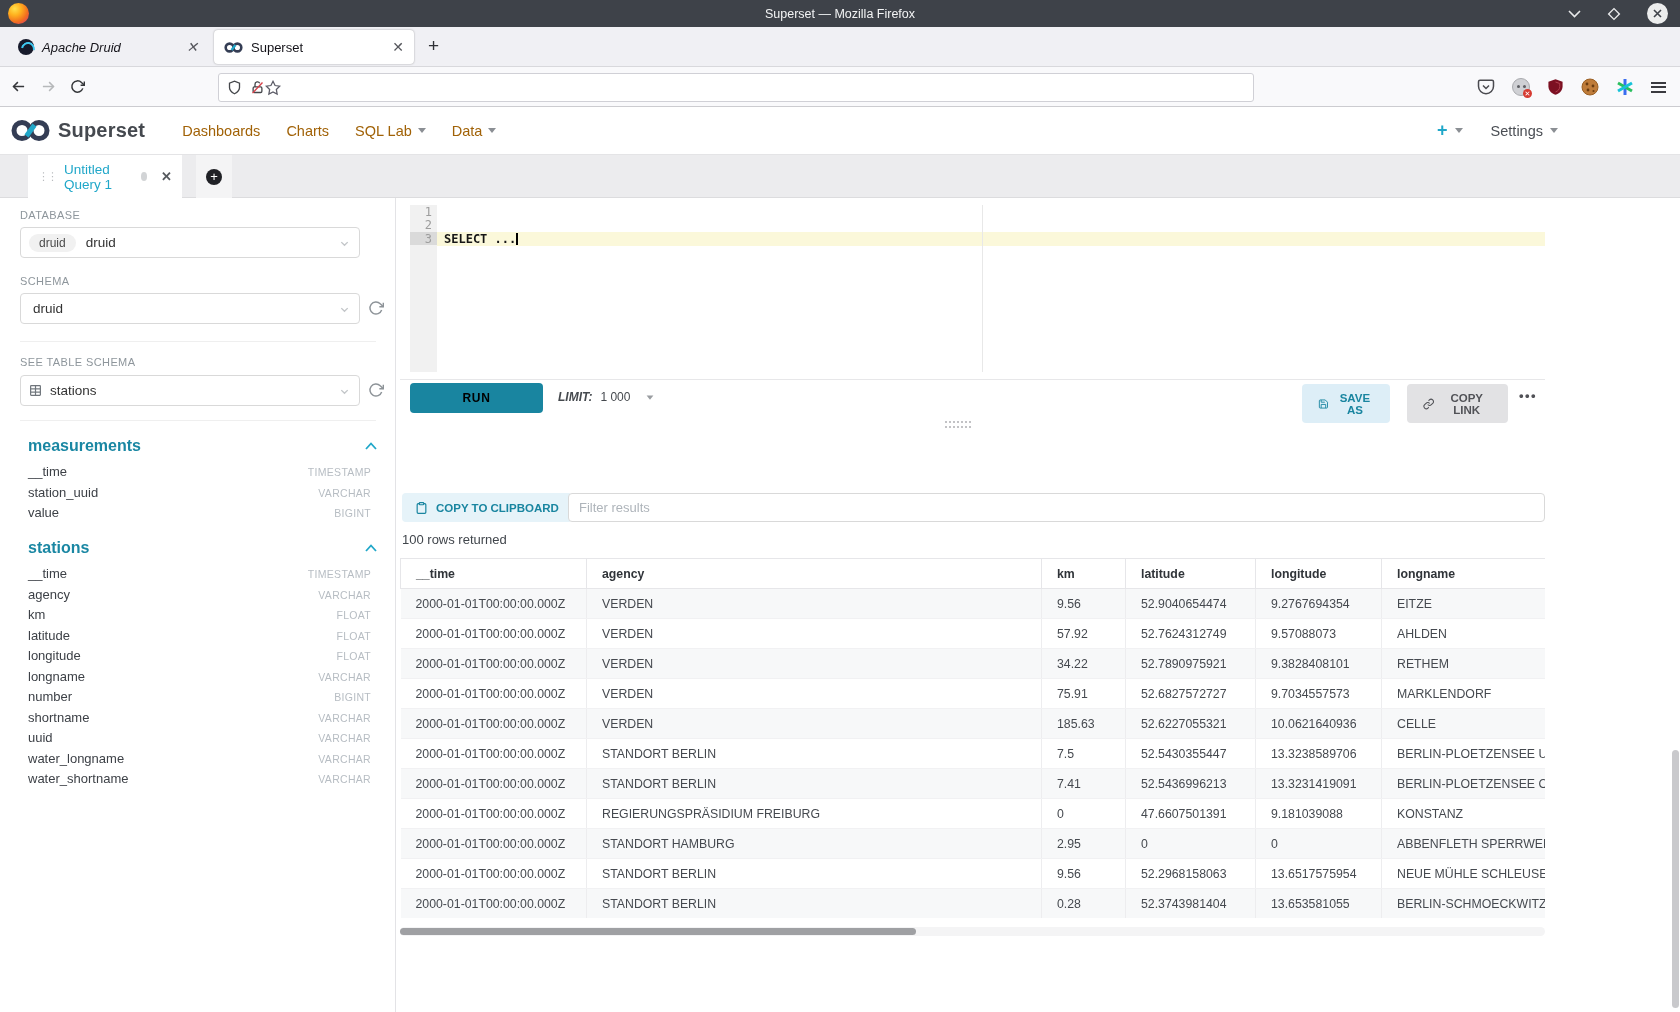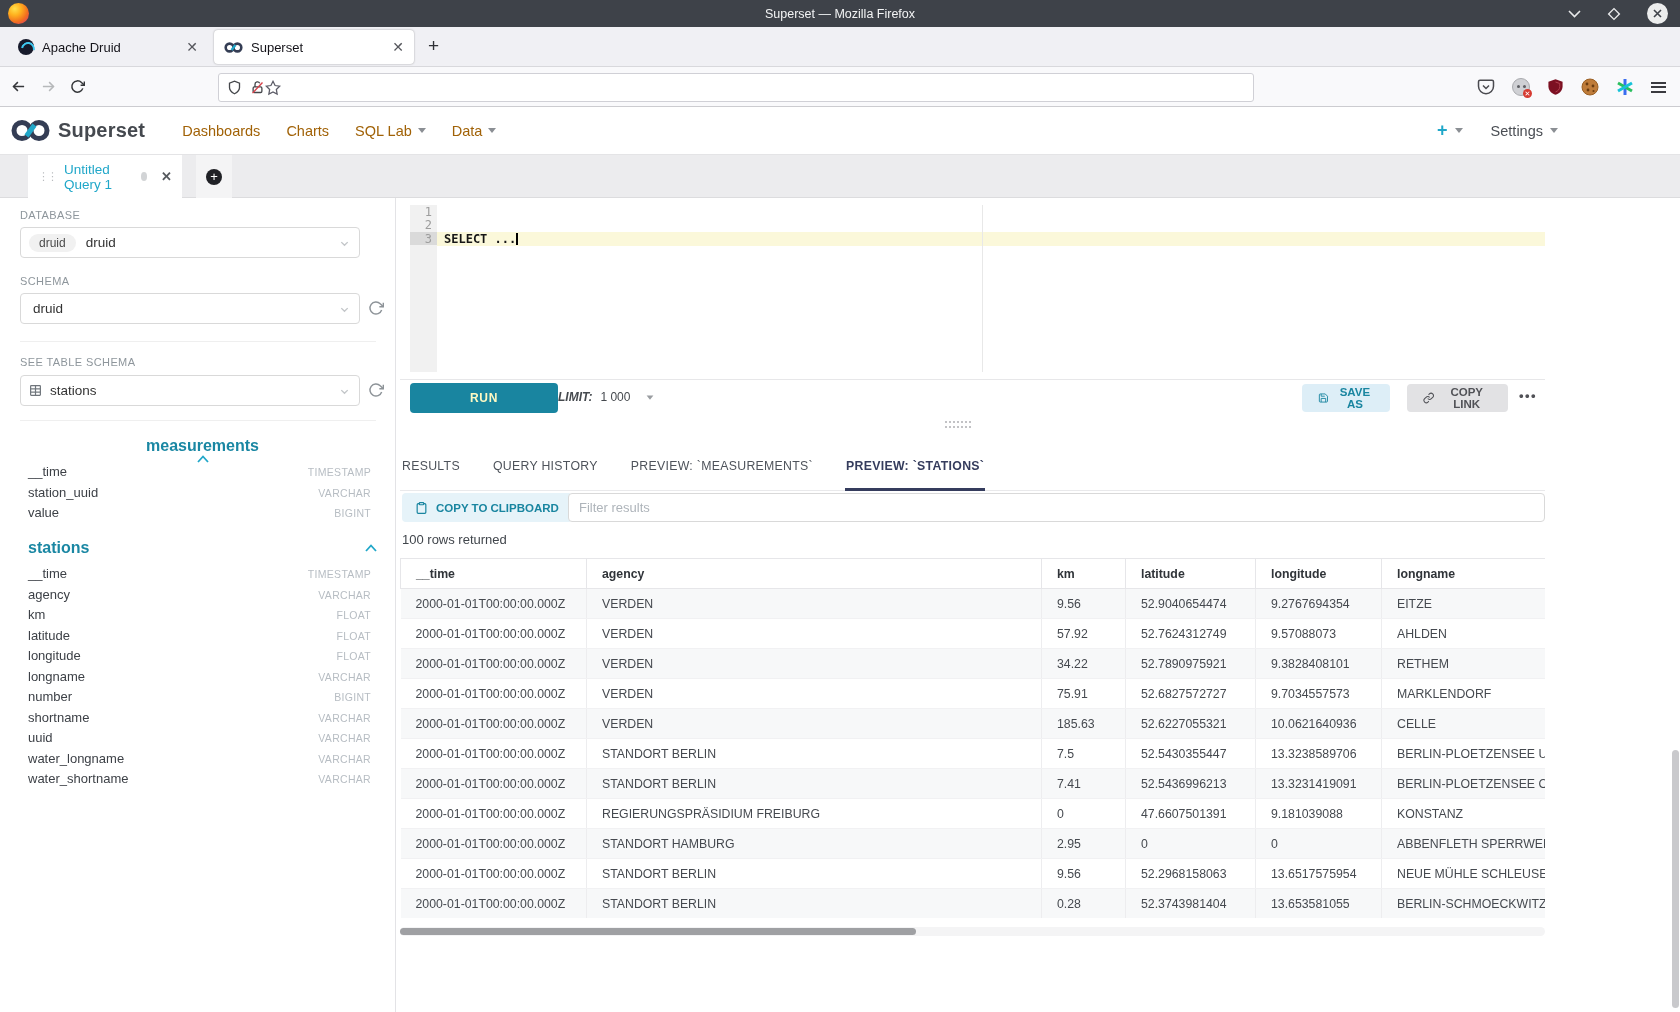--- a/index.html
+++ b/index.html
@@ -19,7 +19,7 @@
   .btab { position:absolute; top:3px; height:34px; display:flex; align-items:center; padding:0 10px; border-radius:4px; }
   .btab .blabel { font-size:13px; color:#15141a; margin:0 10px 0 8px; }
   .btab .bclose { color:#55565c; font-size:14px; margin-left:auto; }
-  .btab1 { left:8px; width:200px; }
+  .btab1 { left:8px; width:200px;font-style:italic; }
   .btab2 { left:214px; width:200px; background:#fff; box-shadow:0 0 2px rgba(0,0,0,.35); }
   .newtab { position:absolute; left:428px; top:8px; font-size:19px; color:#2f3035; }
   .druid-ico { width:16px; height:16px; border-radius:50%; background:#171a2b; position:relative; flex:0 0 16px; }

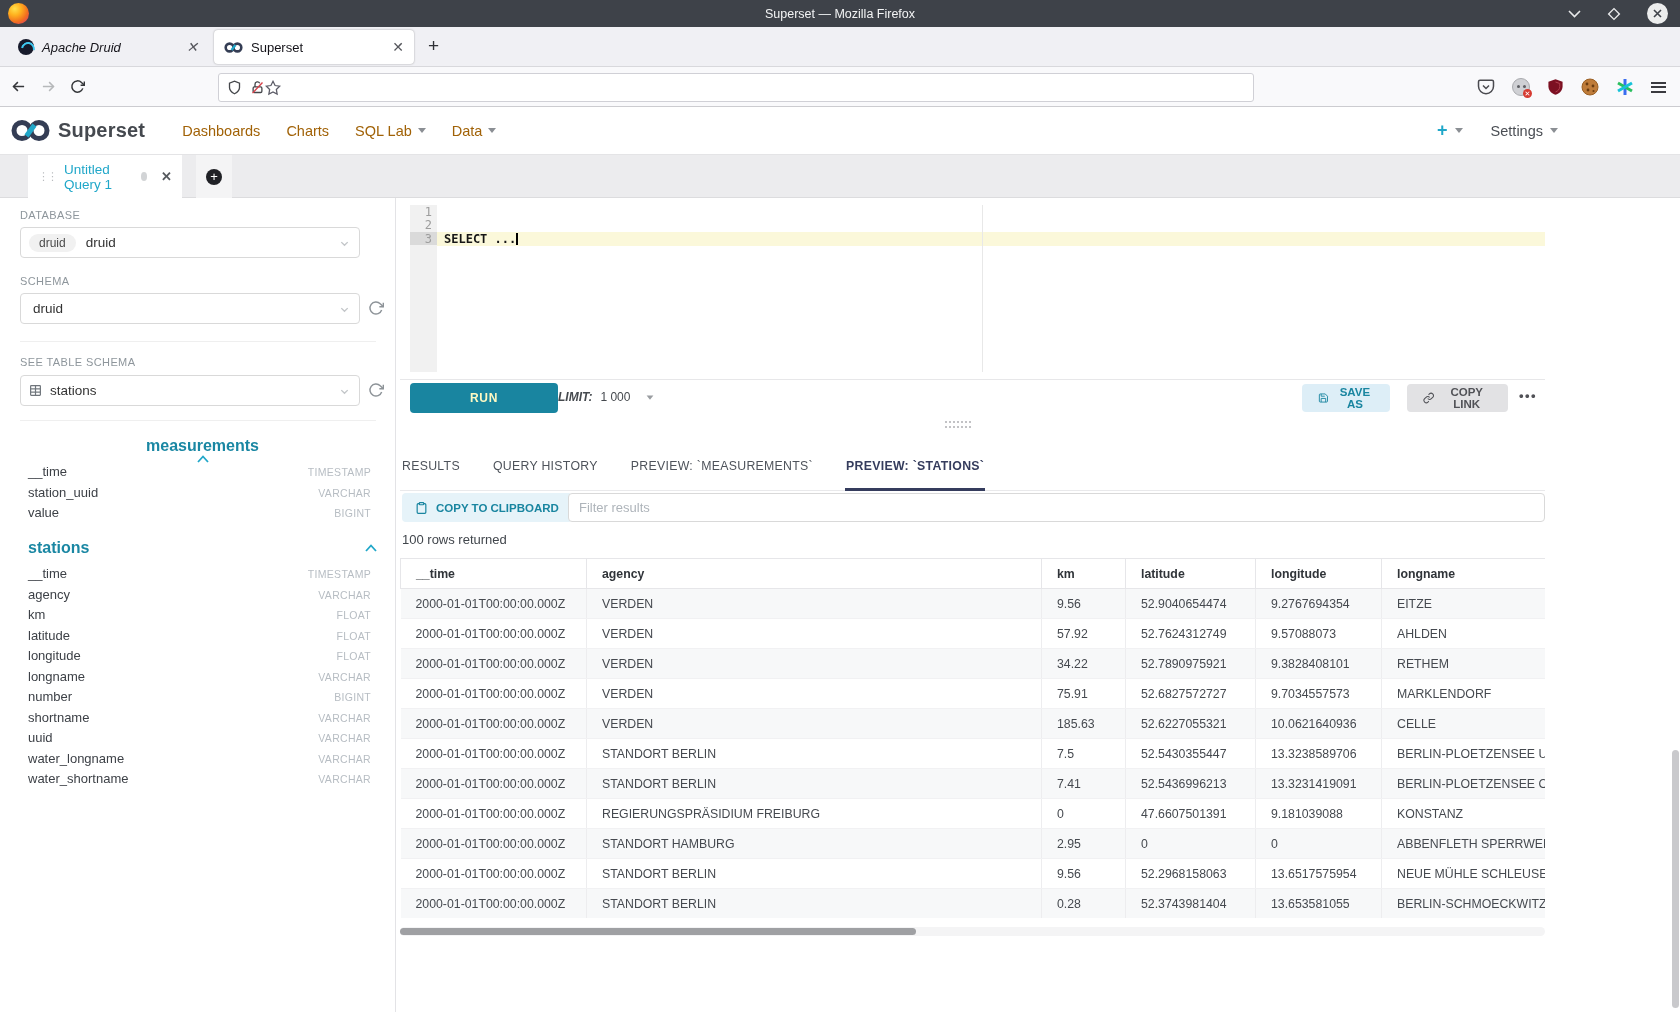--- a/index.html
+++ b/index.html
@@ -93,7 +93,7 @@
 
   
   .runrow-border { position:absolute; left:400px; top:379px; width:1145px; height:1px; background:#e7e7e9; }
-  .run-btn { position:absolute; left:410px; top:383px; width:148px; height:30px; background:#1985a0; color:#fef9c3; border:none; border-radius:4px;
+  .run-btn { position:absolute; left:410px; top:383px; width:133px; height:30px; background:#1985a0; color:#000000; border:none; border-radius:4px;
              font-size:12px; font-weight:bold; letter-spacing:.6px; font-family:"Liberation Sans",sans-serif; }
   .limit { position:absolute; left:558px; top:390px; font-size:12px; color:#45494e; display:flex; align-items:center; gap:8px; }
   .limit b { font-weight:bold;font-style:italic; }

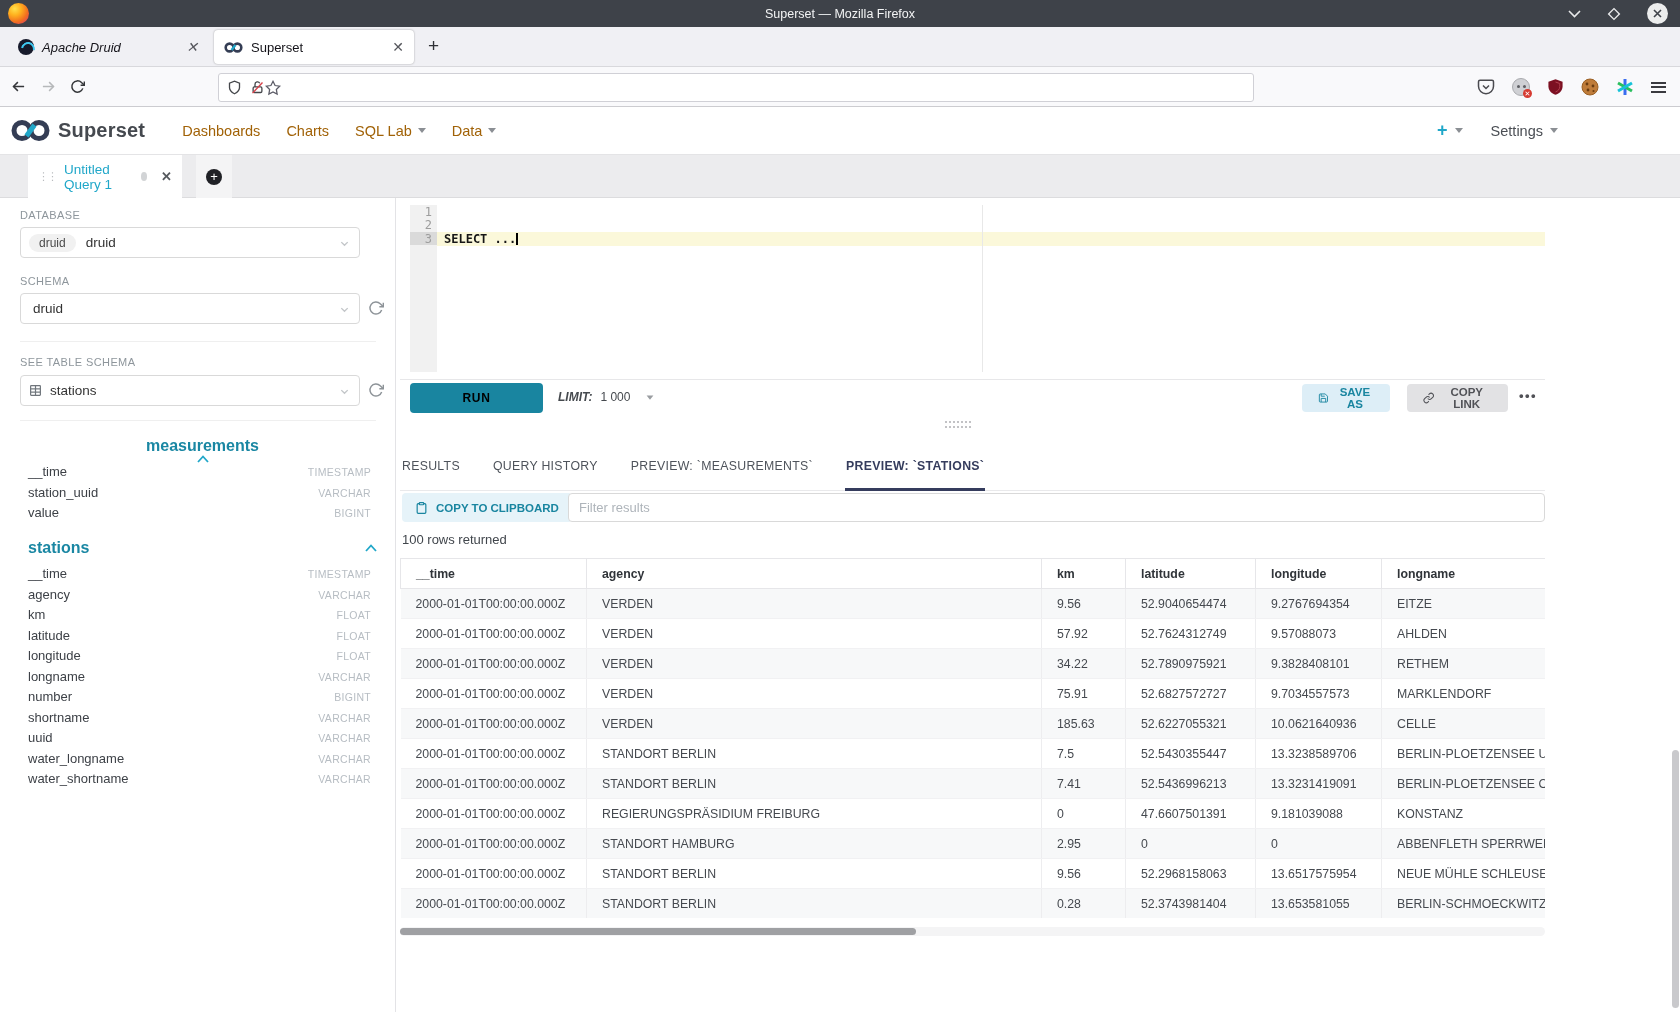--- a/index.html
+++ b/index.html
@@ -98,7 +98,7 @@
   .limit { position:absolute; left:558px; top:390px; font-size:12px; color:#45494e; display:flex; align-items:center; gap:8px; }
   .limit b { font-weight:bold;font-style:italic; }
   .limit .caret-down { margin-left:8px; border-top-color:#9a9da1; transform:scale(.85); }
-  .pill-btn { position:absolute; top:384px; height:28px; border:none; border-radius:4px; display:flex; align-items:center; gap:7px;
+  .pill-btn { position:absolute; top:384px; height:39px; border:none; border-radius:4px; display:flex; align-items:center; gap:7px;
               font-size:11.5px; font-weight:bold; font-family:"Liberation Sans",sans-serif; padding:0 16px; }
   .saveas { left:1302px; width:88px; background:#ddeef7; color:#1985a0; }
   .copylink { left:1407px; width:101px; background:#e2e2e4; color:#515257; }

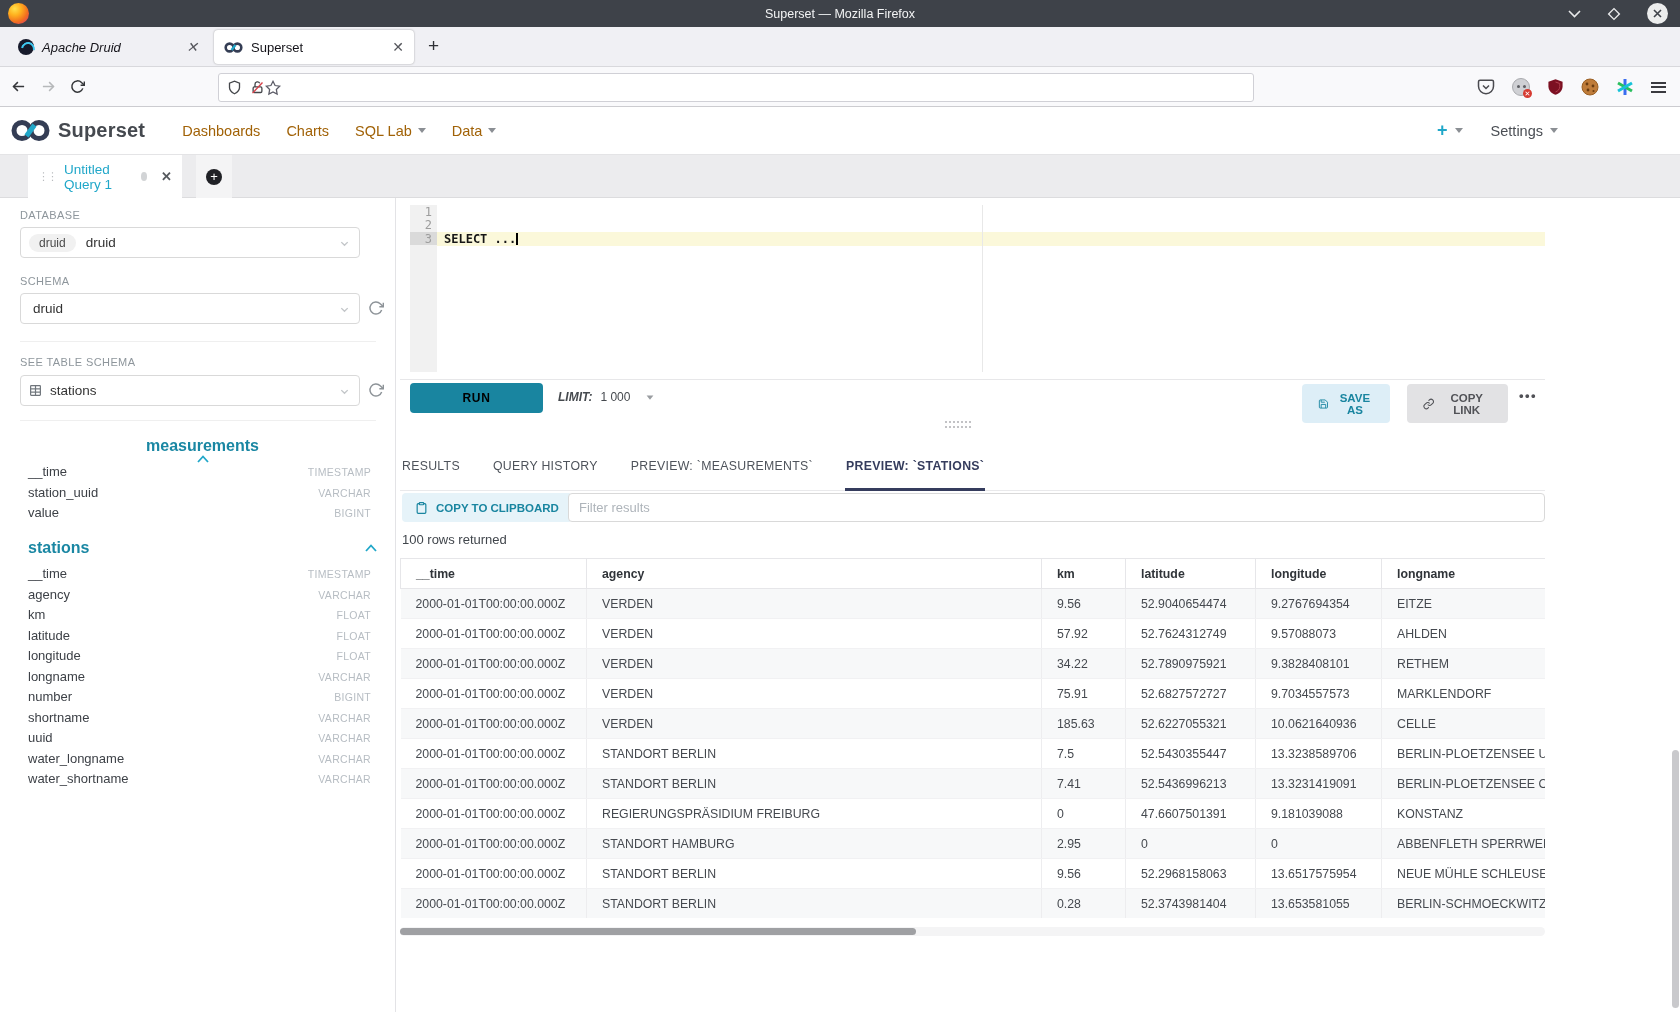--- a/index.html
+++ b/index.html
@@ -361,7 +361,7 @@
 
     <div id="schema-sections">
       <div>
-        <div class="sec-head" style="top: 239px; flex-direction: column;">
+        <div class="sec-head" style="top: 239px;">
           <span class="sec-title">measurements</span>
           <span>
               <svg width="12" height="8" viewBox="0 0 12 8">

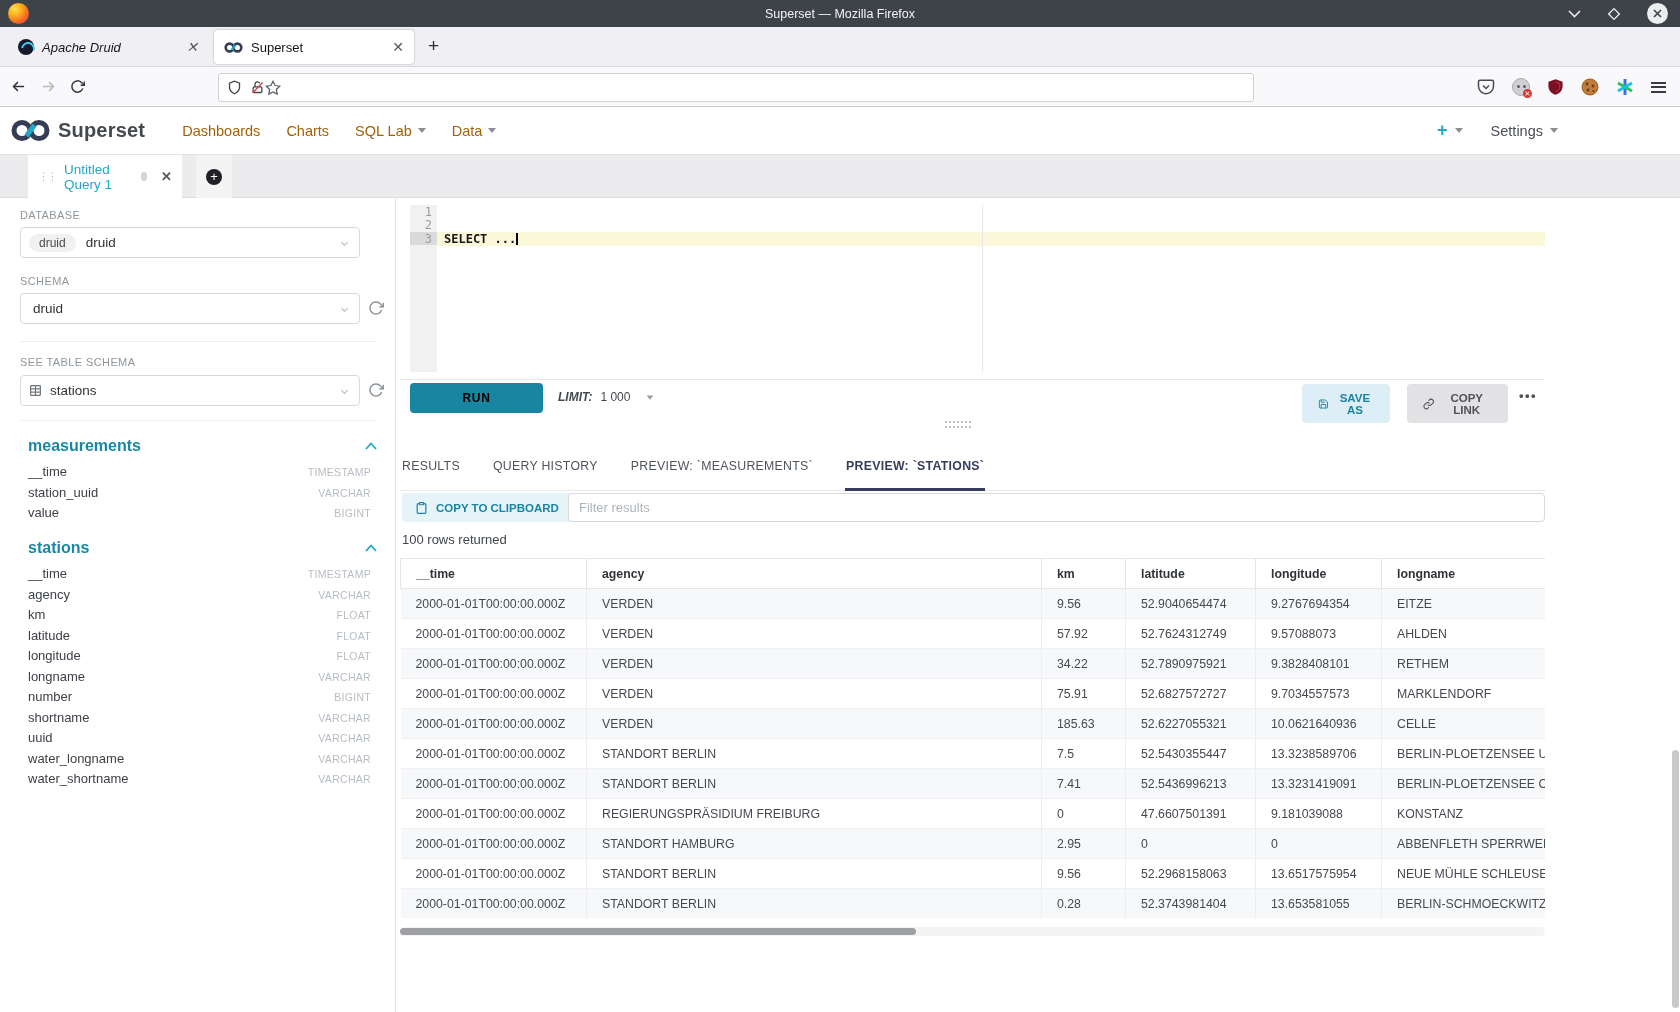--- a/index.html
+++ b/index.html
@@ -481,12 +481,6 @@
   <div class="moredots">•••</div>
   <div class="split-handle"></div>
 
-  <div class="rtabs">
-    <span class="rtab">RESULTS</span>
-    <span class="rtab">QUERY HISTORY</span>
-    <span class="rtab">PREVIEW: `MEASUREMENTS`</span>
-    <span class="rtab active">PREVIEW: `STATIONS`</span>
-  </div>
 
   <button class="copyclip">
     <svg width="13" height="14" viewBox="0 0 24 24" fill="none" stroke="#1985a0" stroke-width="2.2">

